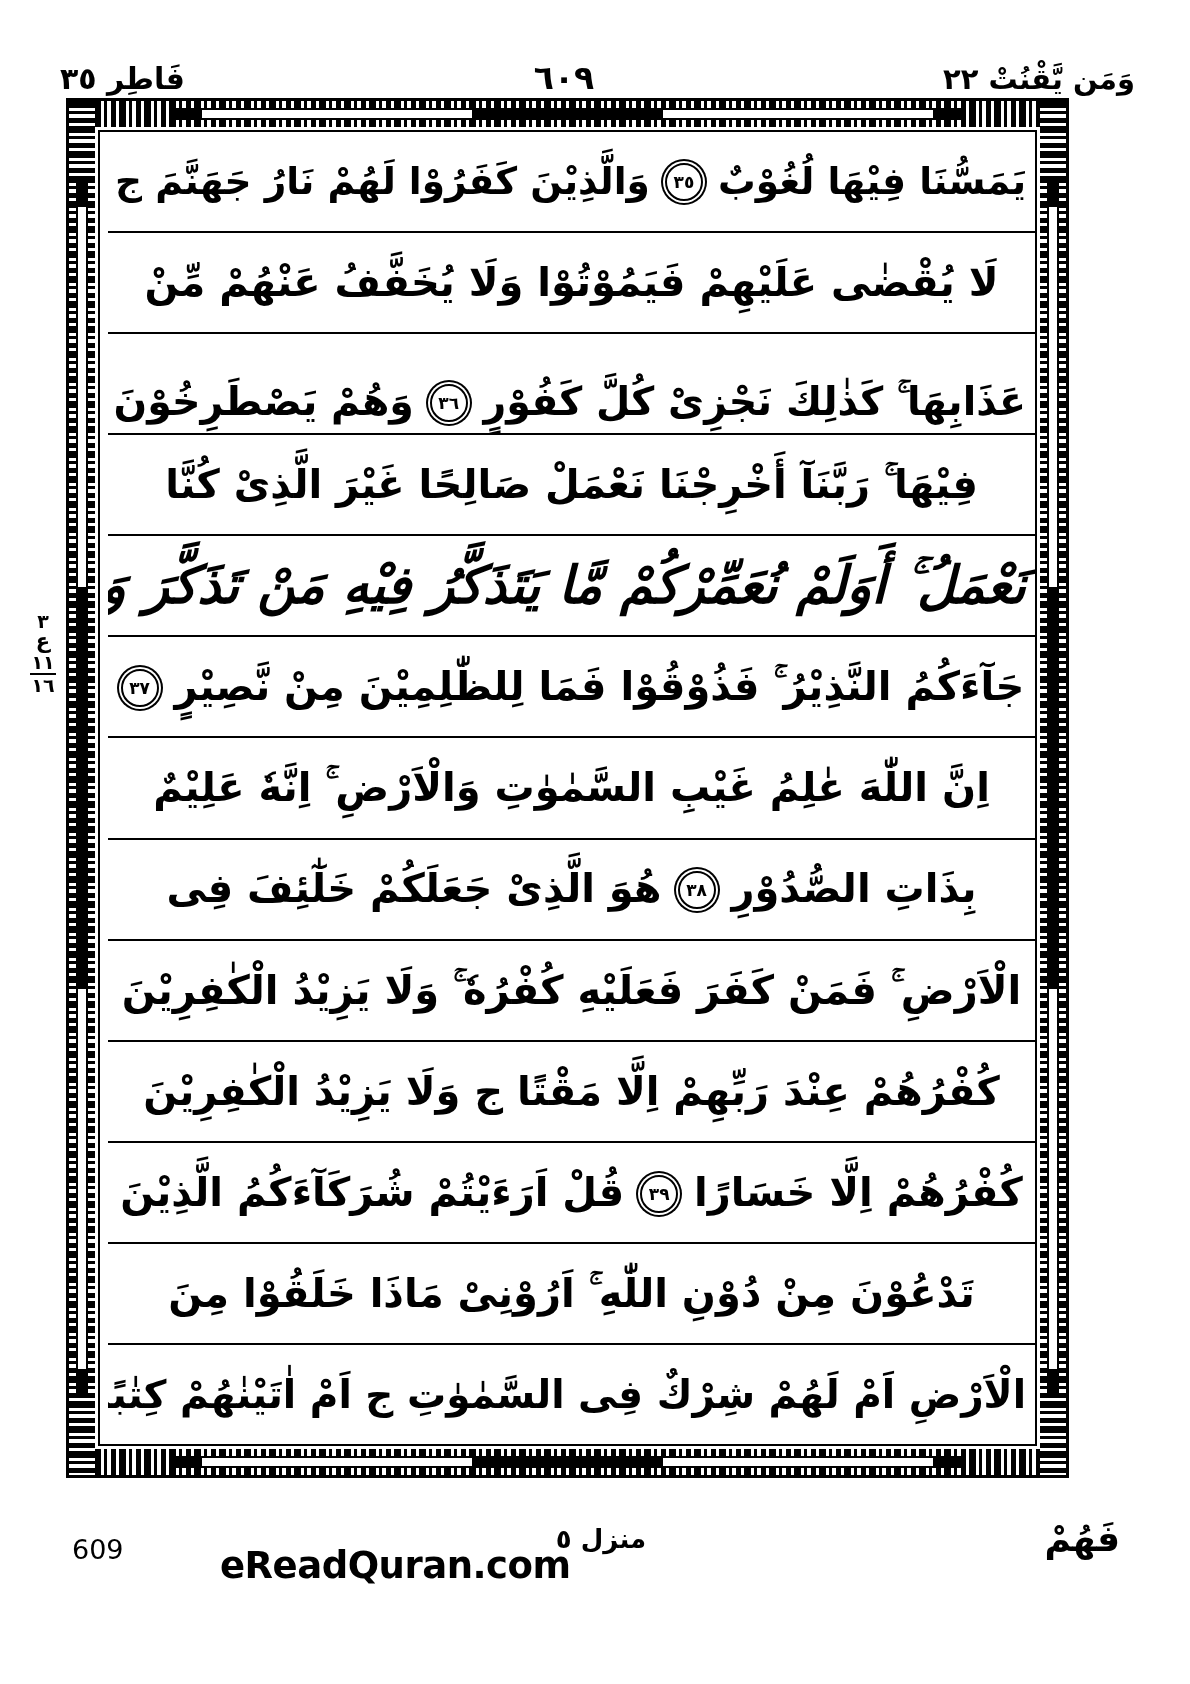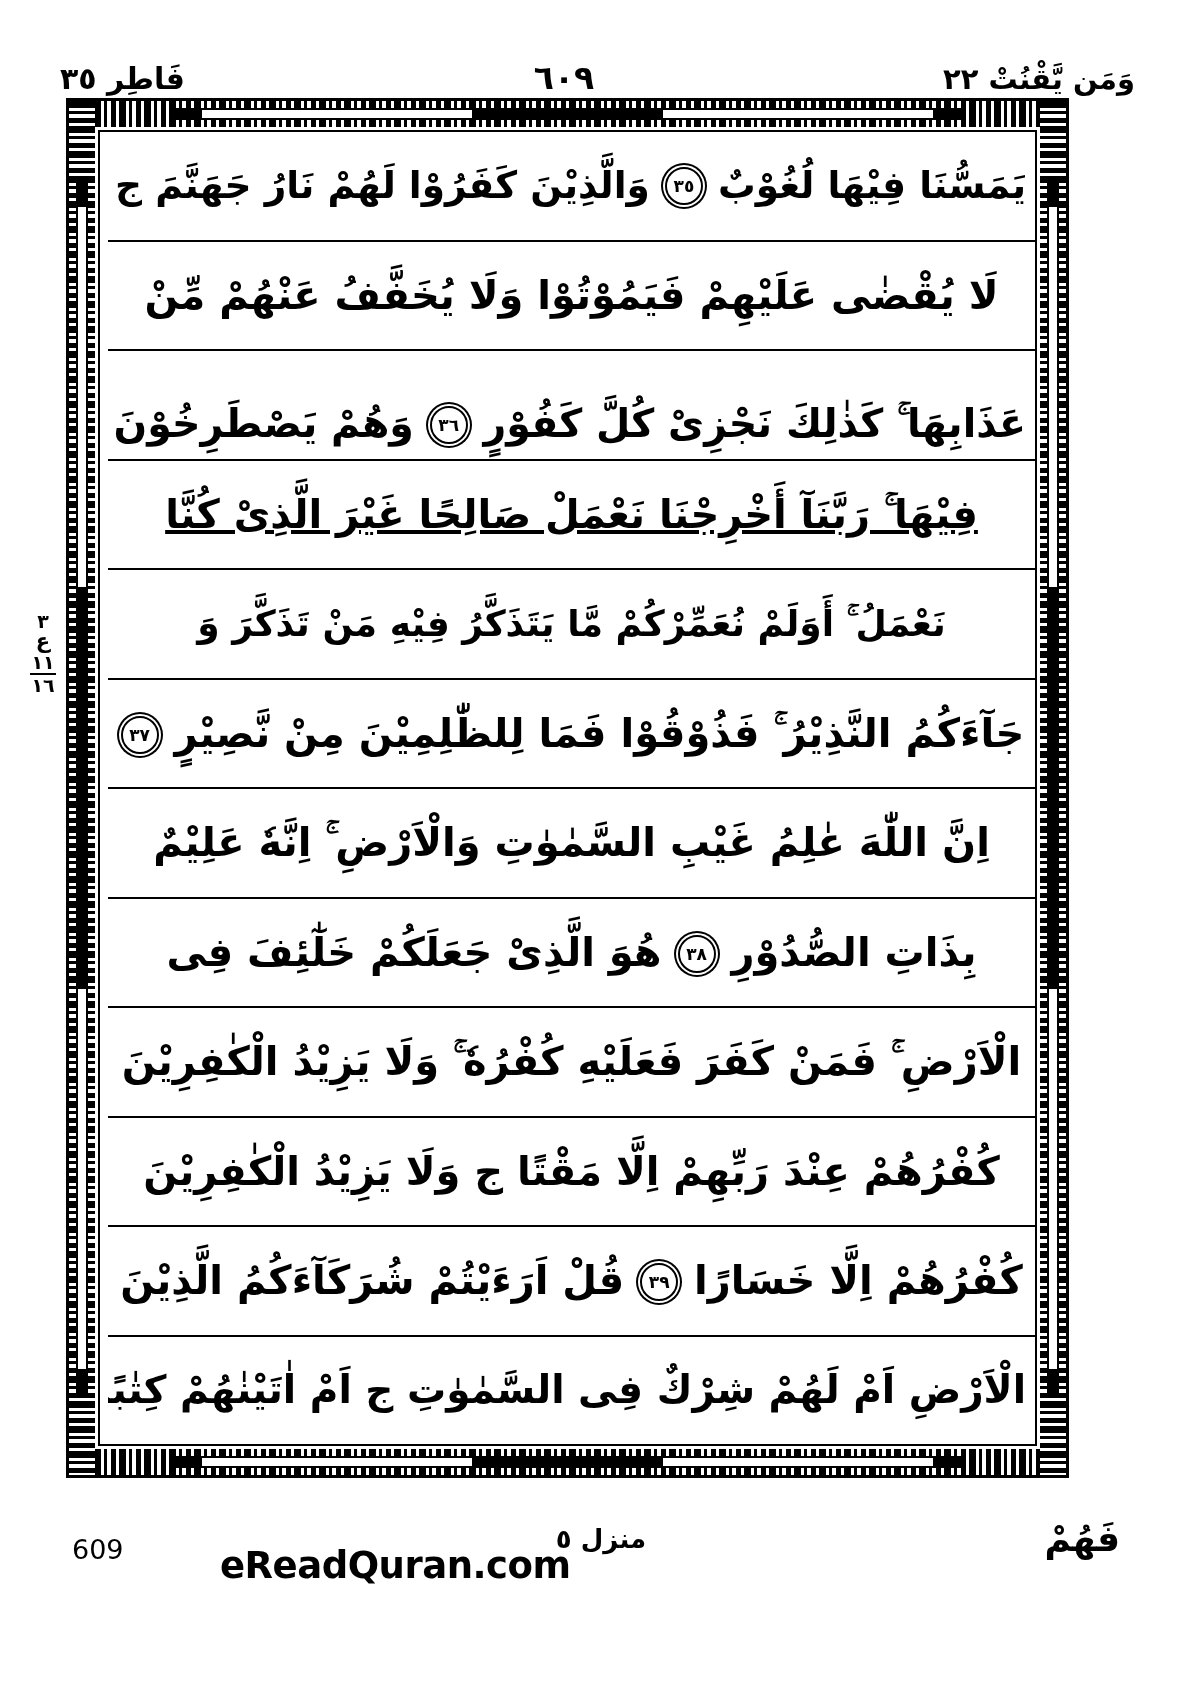--- a/index.html
+++ b/index.html
@@ -276,7 +276,7 @@
         <div class="ayah-text" style="font-size: 39.5px; margin-top: 36px;"><span>عَذَابِهَا ۚ كَذٰلِكَ نَجْزِىْ كُلَّ كَفُوْرٍ </span><span class="ayah-num">٣٦</span><span> وَهُمْ يَصْطَرِخُوْنَ</span></div>
       </div>
     <div class="ayah-line">
-        <div class="ayah-text" style="font-size: 40px; text-decoration: underline;"><span>فِيْهَا ۚ رَبَّنَآ أَخْرِجْنَا نَعْمَلْ صَالِحًا غَيْرَ الَّذِىْ كُنَّا </span></div>
+        <div class="ayah-text" style="font-size: 40px;"><span>فِيْهَا ۚ رَبَّنَآ أَخْرِجْنَا نَعْمَلْ صَالِحًا غَيْرَ الَّذِىْ كُنَّا </span></div>
       </div>
     <div class="ayah-line">
         <div class="ayah-text" style="font-size: 36px;"><span>نَعْمَلُ ۚ أَوَلَمْ نُعَمِّرْكُمْ مَّا يَتَذَكَّرُ فِيْهِ مَنْ تَذَكَّرَ وَ </span></div>

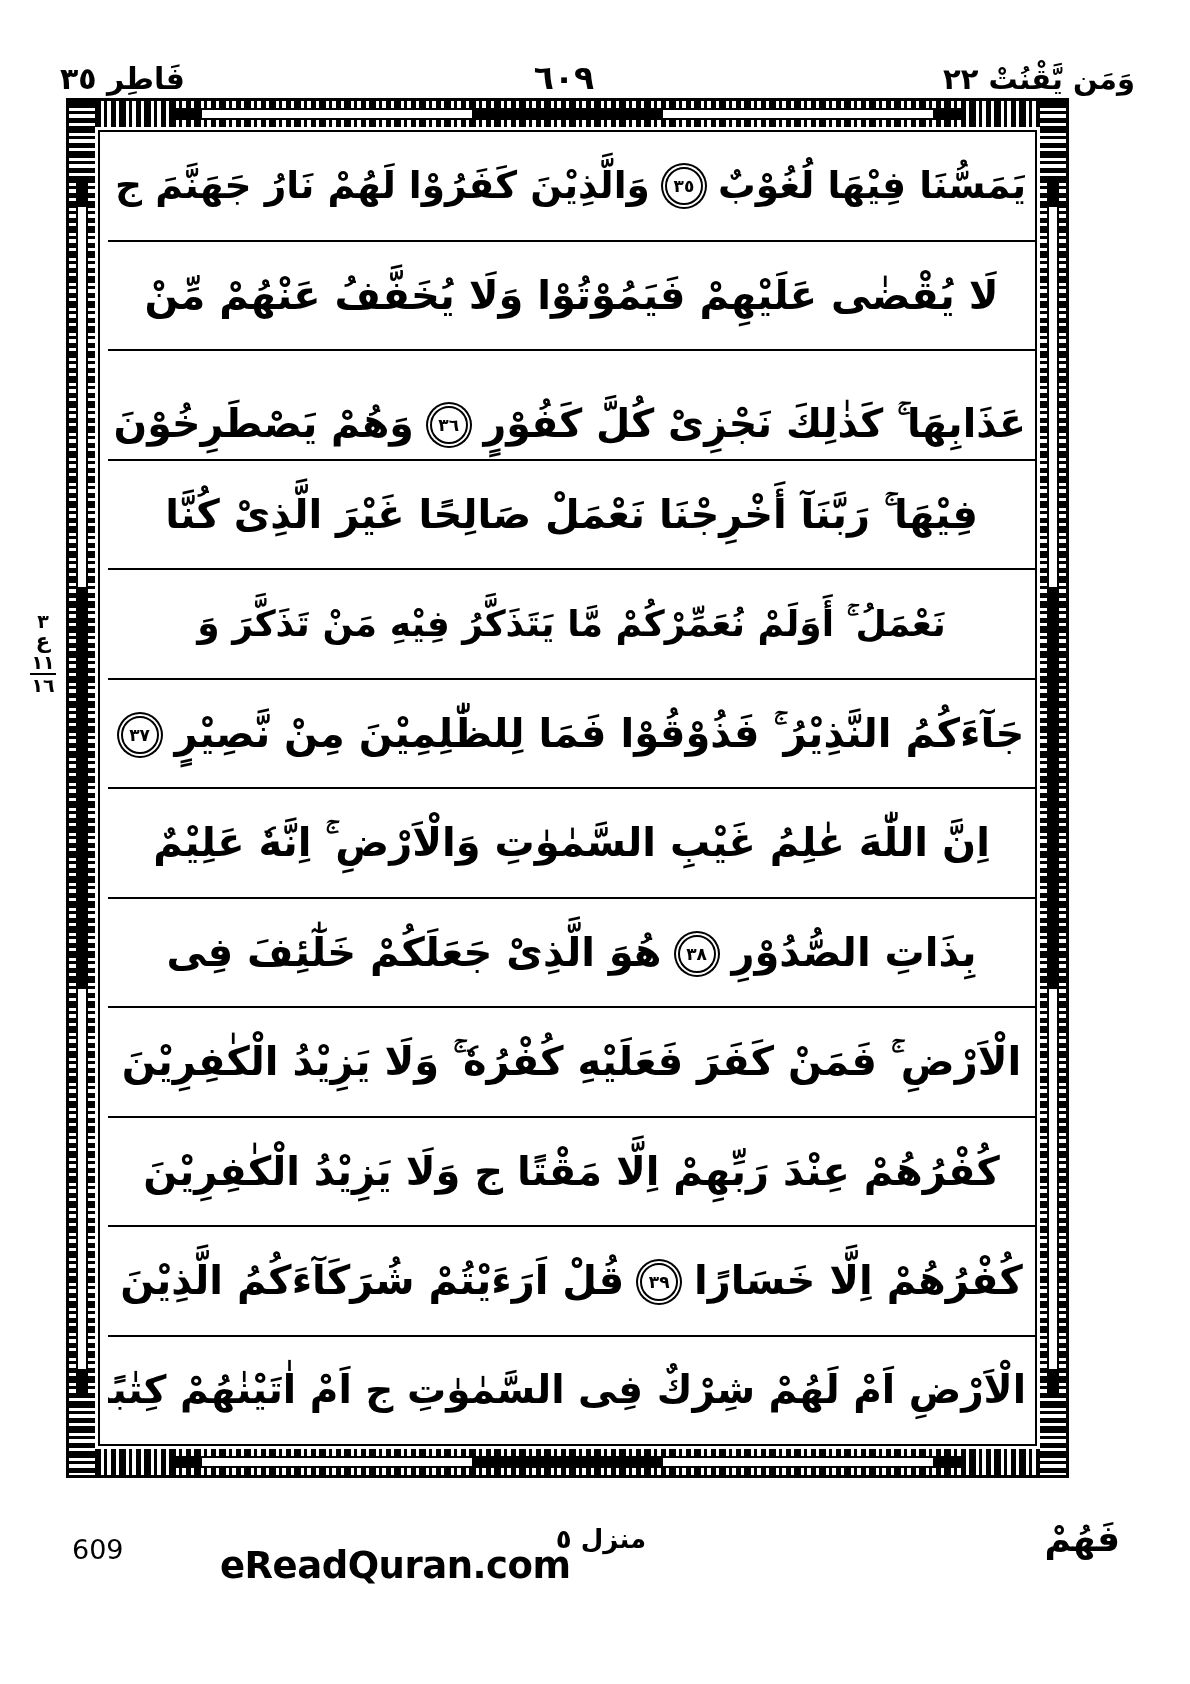--- a/index.html
+++ b/index.html
@@ -279,7 +279,7 @@
         <div class="ayah-text" style="font-size: 40px;"><span>فِيْهَا ۚ رَبَّنَآ أَخْرِجْنَا نَعْمَلْ صَالِحًا غَيْرَ الَّذِىْ كُنَّا </span></div>
       </div>
     <div class="ayah-line">
-        <div class="ayah-text" style="font-size: 36px;"><span>نَعْمَلُ ۚ أَوَلَمْ نُعَمِّرْكُمْ مَّا يَتَذَكَّرُ فِيْهِ مَنْ تَذَكَّرَ وَ </span></div>
+        <div class="ayah-text" style="font-size: 52px; font-style: italic;"><span>نَعْمَلُ ۚ أَوَلَمْ نُعَمِّرْكُمْ مَّا يَتَذَكَّرُ فِيْهِ مَنْ تَذَكَّرَ وَ </span></div>
       </div>
     <div class="ayah-line">
         <div class="ayah-text" style="font-size: 40px;"><span>جَآءَكُمُ النَّذِيْرُ ۚ فَذُوْقُوْا فَمَا لِلظّٰلِمِيْنَ مِنْ نَّصِيْرٍ </span><span class="ayah-num">٣٧</span></div>

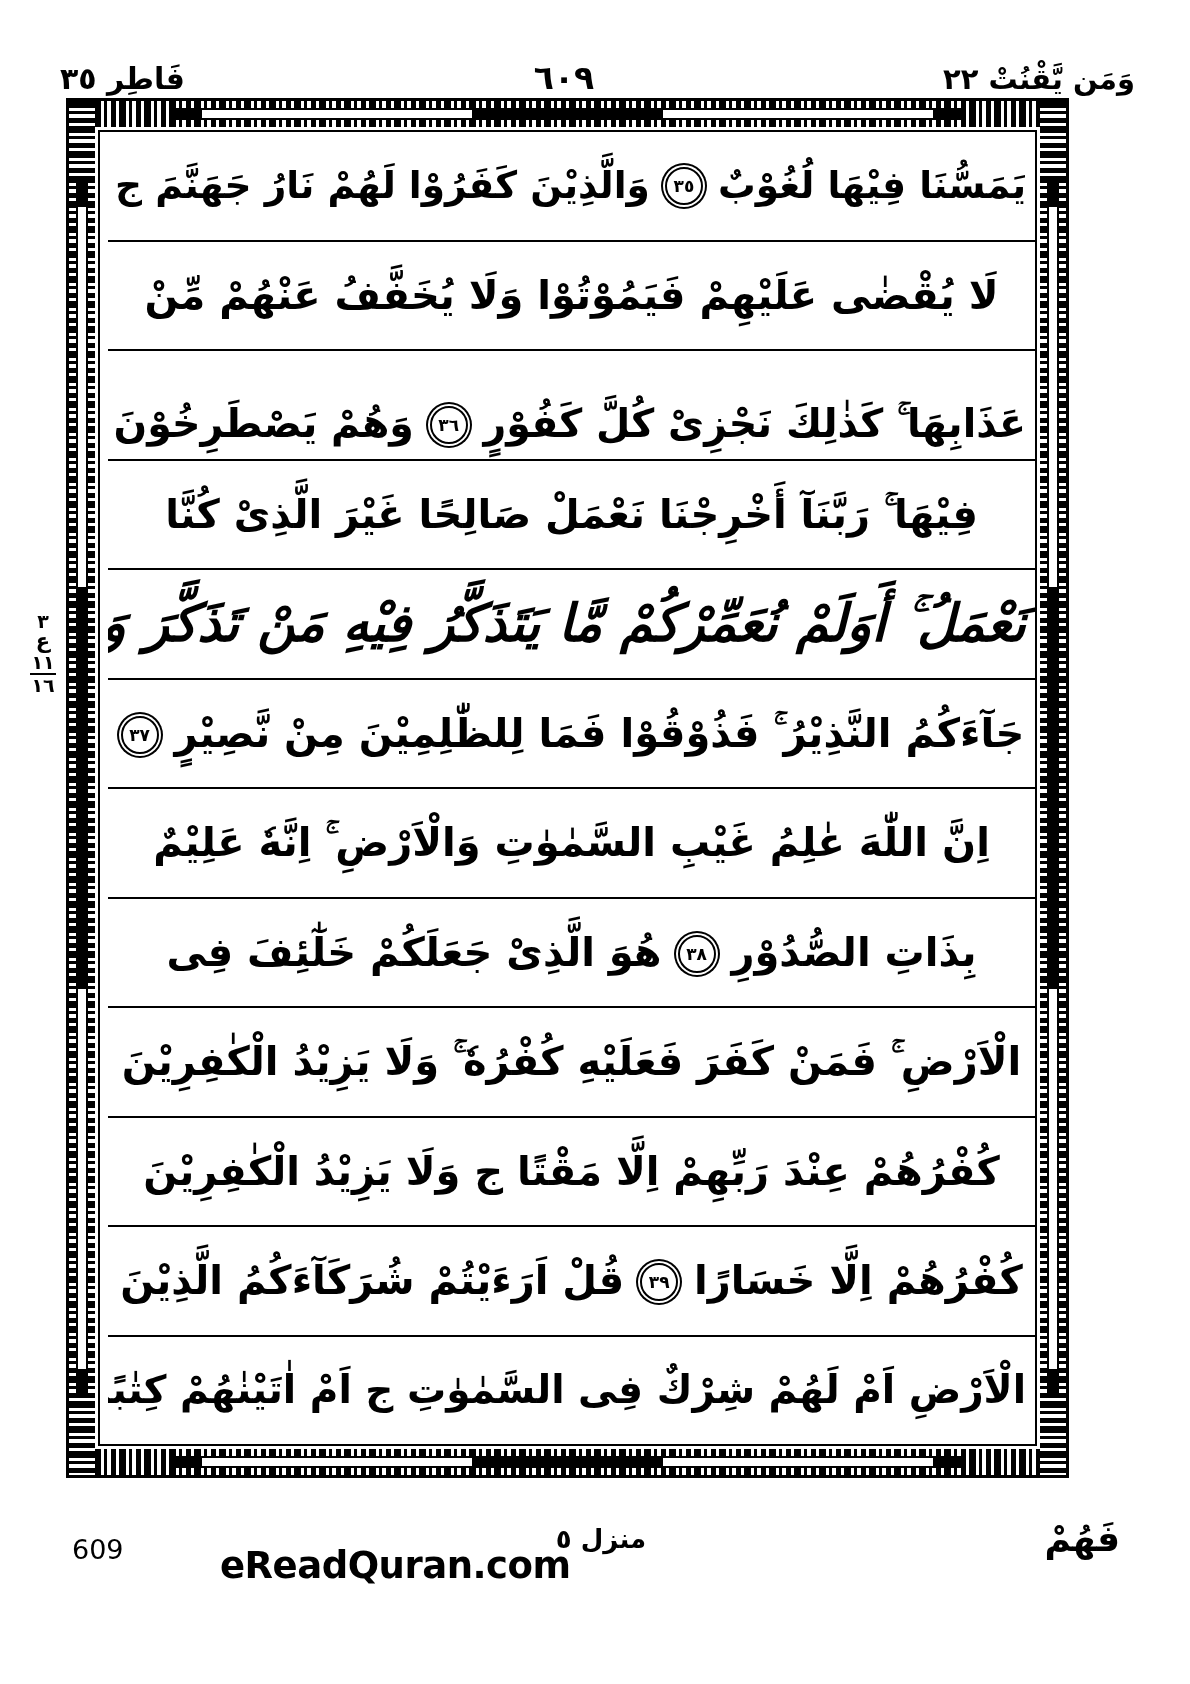--- a/index.html
+++ b/index.html
@@ -300,6 +300,9 @@
         <div class="ayah-text" style="font-size: 40px;"><span>كُفْرُهُمْ اِلَّا خَسَارًا </span><span class="ayah-num">٣٩</span><span> قُلْ اَرَءَيْتُمْ شُرَكَآءَكُمُ الَّذِيْنَ</span></div>
       </div>
     <div class="ayah-line">
+        <div class="ayah-text" style="font-size: 40px;"><span>تَدْعُوْنَ مِنْ دُوْنِ اللّٰهِ ۚ اَرُوْنِىْ مَاذَا خَلَقُوْا مِنَ </span></div>
+      </div>
+    <div class="ayah-line">
         <div class="ayah-text" style="font-size: 39px;"><span>الْاَرْضِ اَمْ لَهُمْ شِرْكٌ فِى السَّمٰوٰتِ ج اَمْ اٰتَيْنٰهُمْ كِتٰبًا </span></div>
       </div>
   </div>

